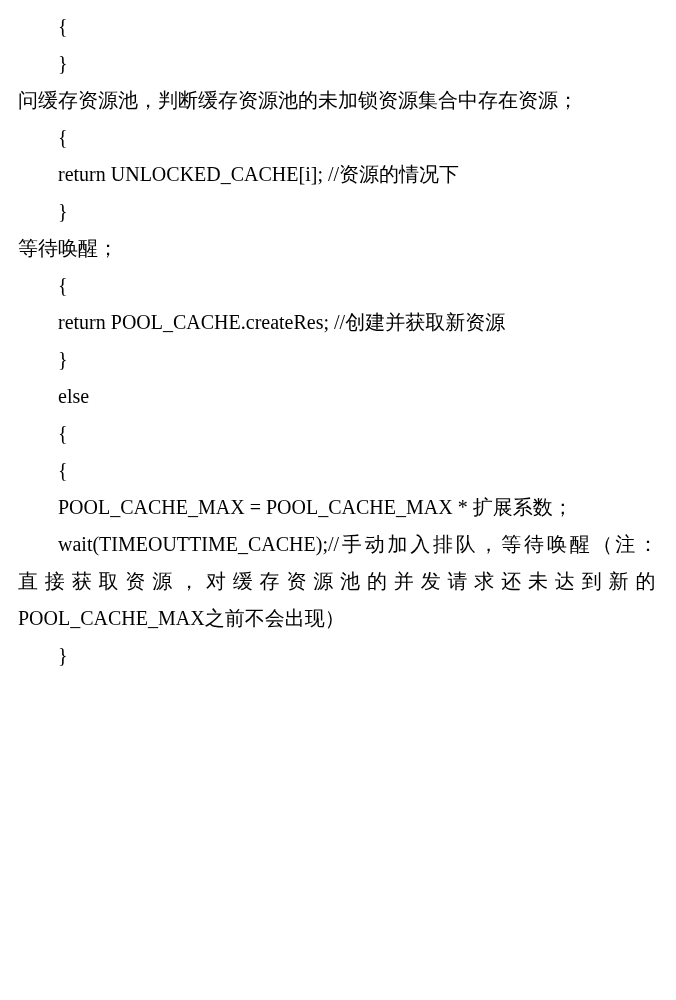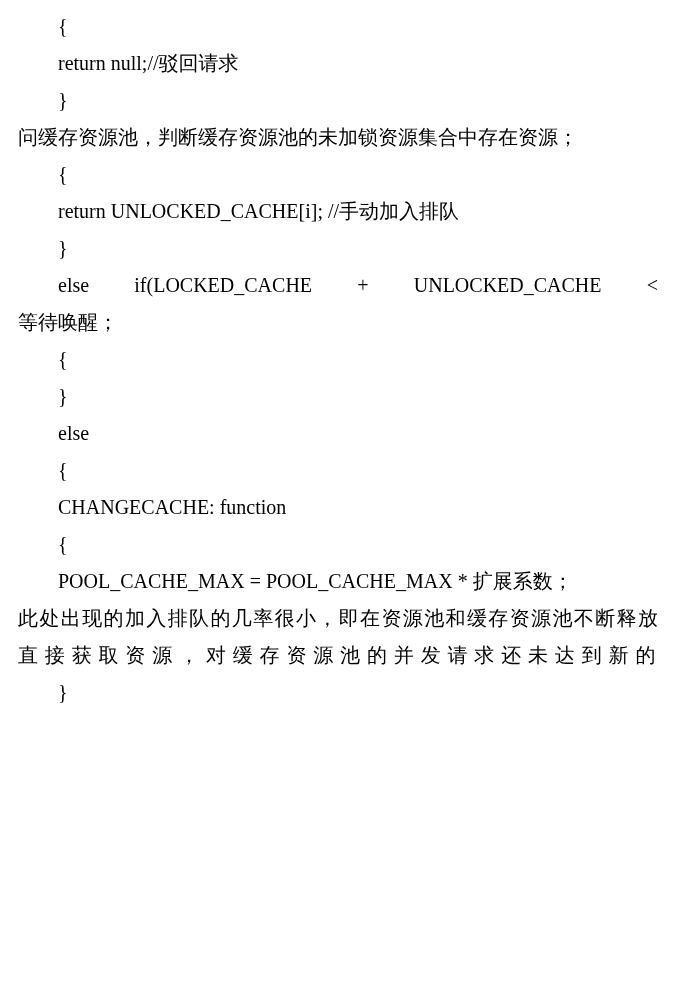--- a/index.html
+++ b/index.html
@@ -41,7 +41,6 @@
 
 <div class="content">
   <span class="line indent1">{</span>
-  <span class="line indent1"><span class="code">return null;//</span><span>驳回请求</span></span>
   <span class="line indent1">}</span>
   <span class="line">问缓存资源池，判断缓存资源池的未加锁资源集合中存在资源；</span>
   <span class="line indent1">{</span>

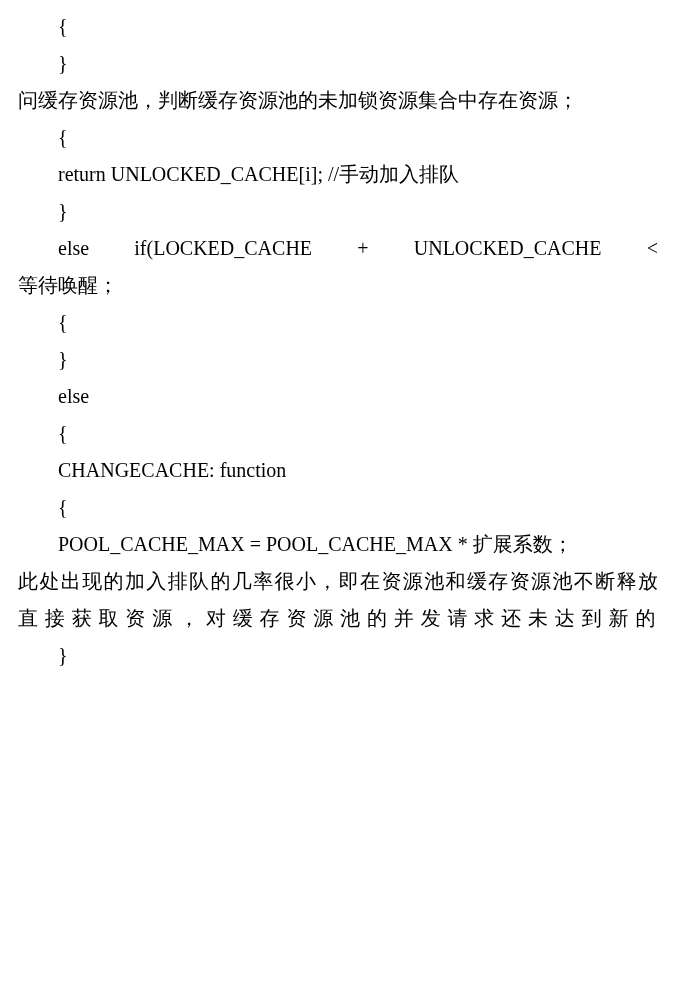--- a/index.html
+++ b/index.html
@@ -44,7 +44,7 @@
   <span class="line indent1">}</span>
   <span class="line">问缓存资源池，判断缓存资源池的未加锁资源集合中存在资源；</span>
   <span class="line indent1">{</span>
-  <span class="line indent1"><span class="code">return UNLOCKED_CACHE[i]; //</span><span>手动加入排队</span></span>
+  <span class="line indent1"><span class="code">return UNLOCKED_CACHE[i]; //</span><span>资源的情况下</span></span>
   <span class="line indent1">}</span>
   <span class="line indent1 justify code">
     <span>else</span>&nbsp;&nbsp;&nbsp;&nbsp;<span>if(LOCKED_CACHE</span>&nbsp;&nbsp;&nbsp;&nbsp;<span>+</span>&nbsp;&nbsp;&nbsp;&nbsp;<span>UNLOCKED_CACHE</span>&nbsp;&nbsp;&nbsp;&nbsp;<span>&lt;</span>

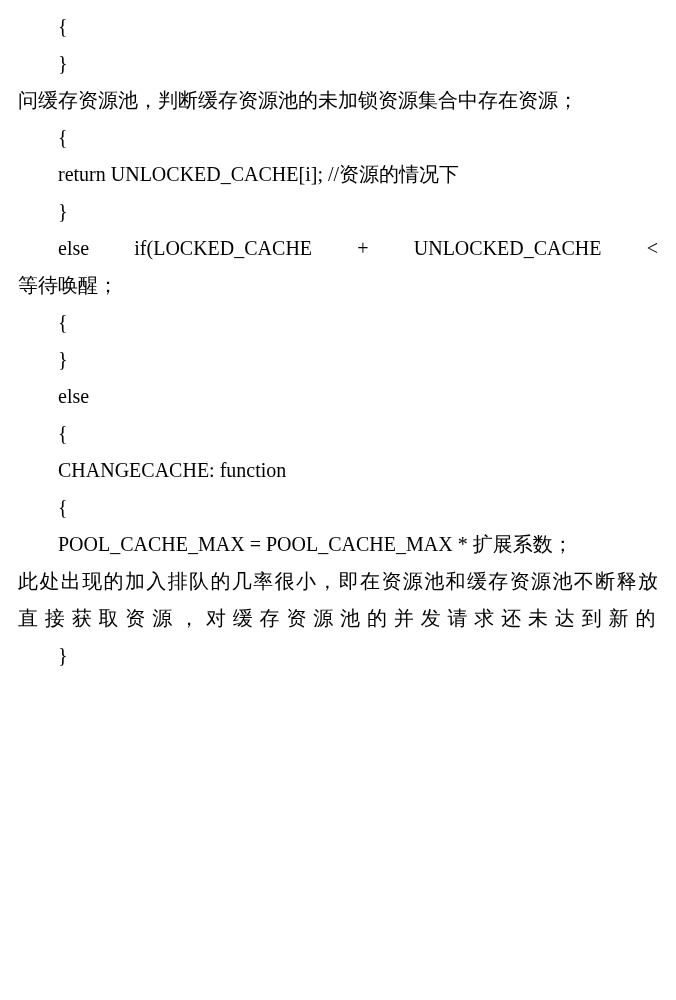--- a/index.html
+++ b/index.html
@@ -46,9 +46,6 @@
   <span class="line indent1">{</span>
   <span class="line indent1"><span class="code">return UNLOCKED_CACHE[i]; //</span><span>资源的情况下</span></span>
   <span class="line indent1">}</span>
-  <span class="line indent1 justify code">
-    <span>else</span>&nbsp;&nbsp;&nbsp;&nbsp;<span>if(LOCKED_CACHE</span>&nbsp;&nbsp;&nbsp;&nbsp;<span>+</span>&nbsp;&nbsp;&nbsp;&nbsp;<span>UNLOCKED_CACHE</span>&nbsp;&nbsp;&nbsp;&nbsp;<span>&lt;</span>
-  </span>
   <span class="line">等待唤醒；</span>
   <span class="line indent1">{</span>
   <span class="line indent1">}</span>

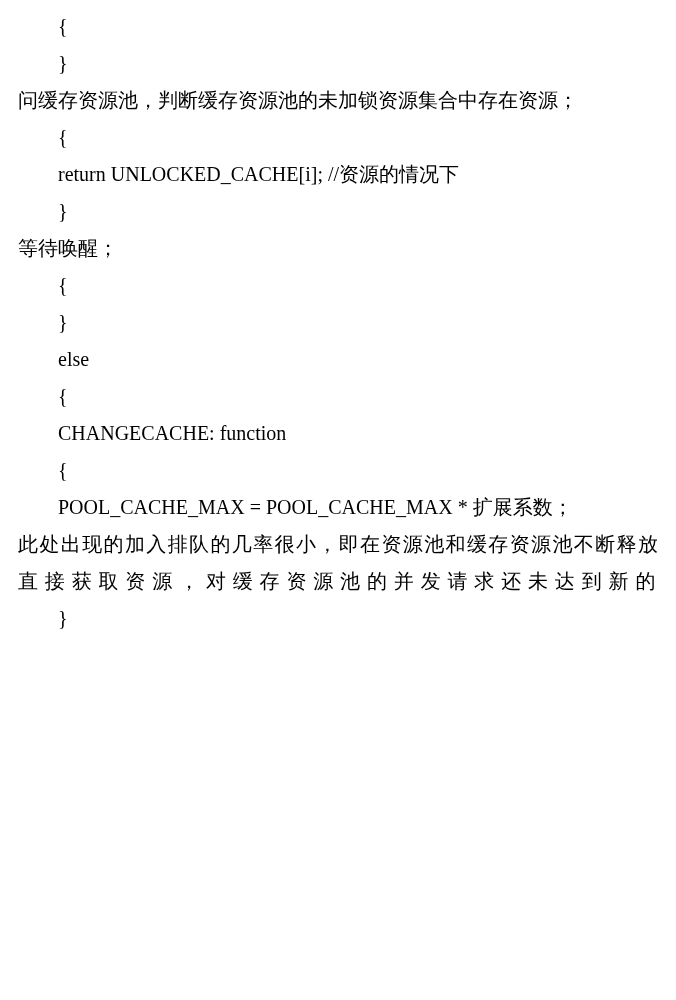--- a/index.html
+++ b/index.html
@@ -48,6 +48,7 @@
   <span class="line indent1">}</span>
   <span class="line">等待唤醒；</span>
   <span class="line indent1">{</span>
+  <span class="line indent1"><span class="code">return POOL_CACHE.createRes; //</span><span>创建并获取新资源</span></span>
   <span class="line indent1">}</span>
   <span class="line indent1 code">else</span>
   <span class="line indent1">{</span>

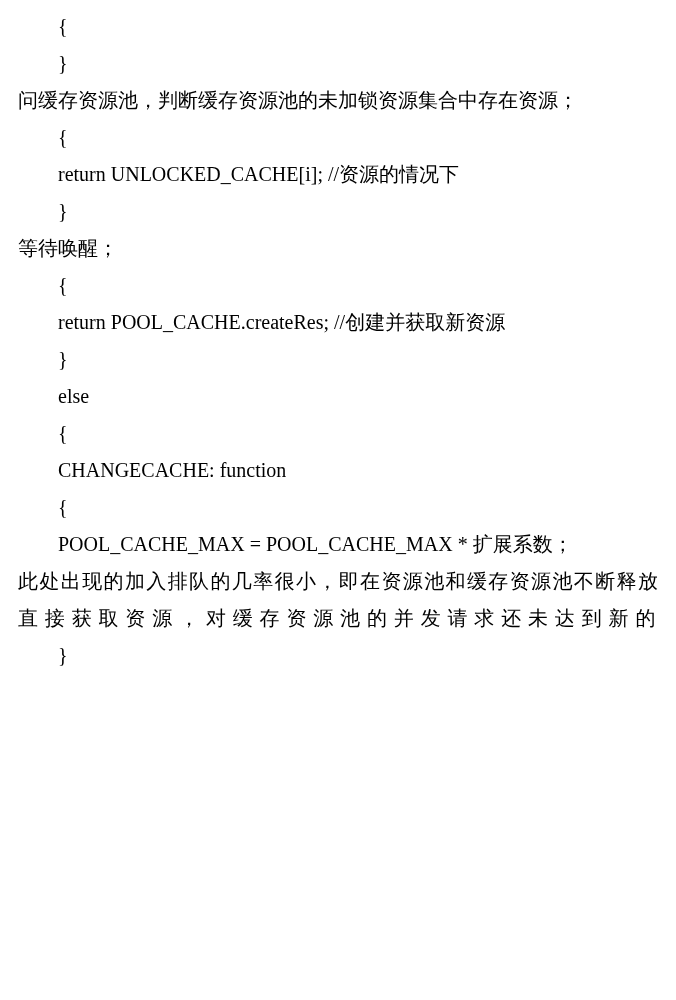--- a/index.html
+++ b/index.html
@@ -52,7 +52,6 @@
   <span class="line indent1">}</span>
   <span class="line indent1 code">else</span>
   <span class="line indent1">{</span>
-  <span class="line indent1 code">CHANGECACHE: function</span>
   <span class="line indent1">{</span>
   <span class="line indent1"><span class="code">POOL_CACHE_MAX = POOL_CACHE_MAX * </span><span>扩展系数；</span></span>
   <span class="line justify">此处出现的加入排队的几率很小，即在资源池和缓存资源池不断释放</span>

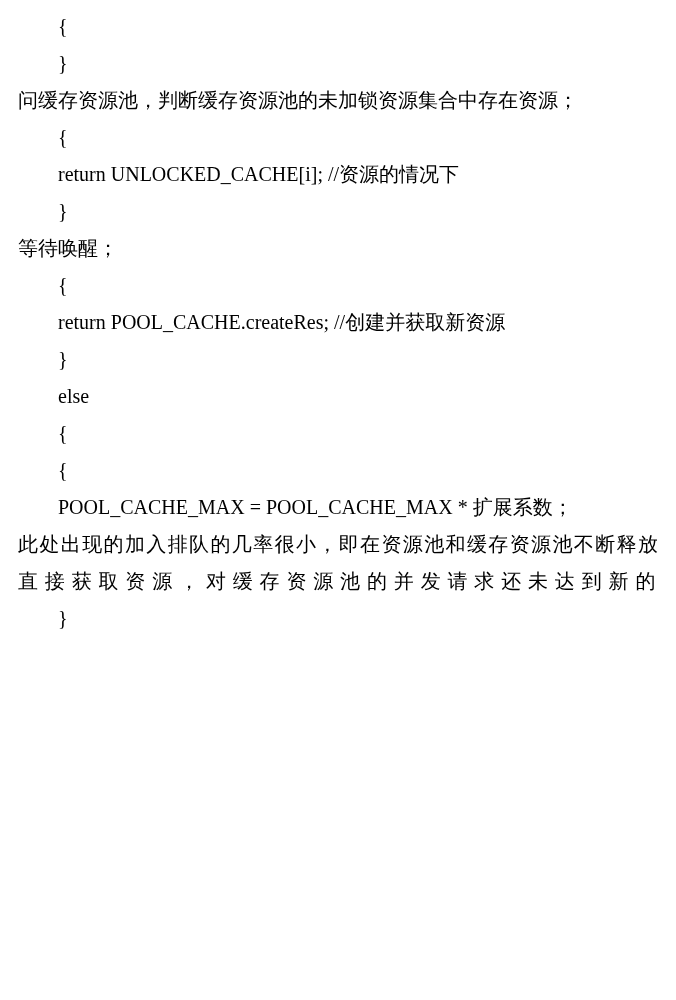--- a/index.html
+++ b/index.html
@@ -54,6 +54,7 @@
   <span class="line indent1">{</span>
   <span class="line indent1">{</span>
   <span class="line indent1"><span class="code">POOL_CACHE_MAX = POOL_CACHE_MAX * </span><span>扩展系数；</span></span>
+  <span class="line indent1 justify"><span class="code">wait(TIMEOUTTIME_CACHE);//</span><span>手动加入排队，等待唤醒（注：</span></span>
   <span class="line justify">此处出现的加入排队的几率很小，即在资源池和缓存资源池不断释放</span>
   <span class="line justify" style="letter-spacing:2.6px;"><span>直接获取资源，对缓存资源池的并发请求还未达到新的</span></span>
   <span class="line indent1">}</span>

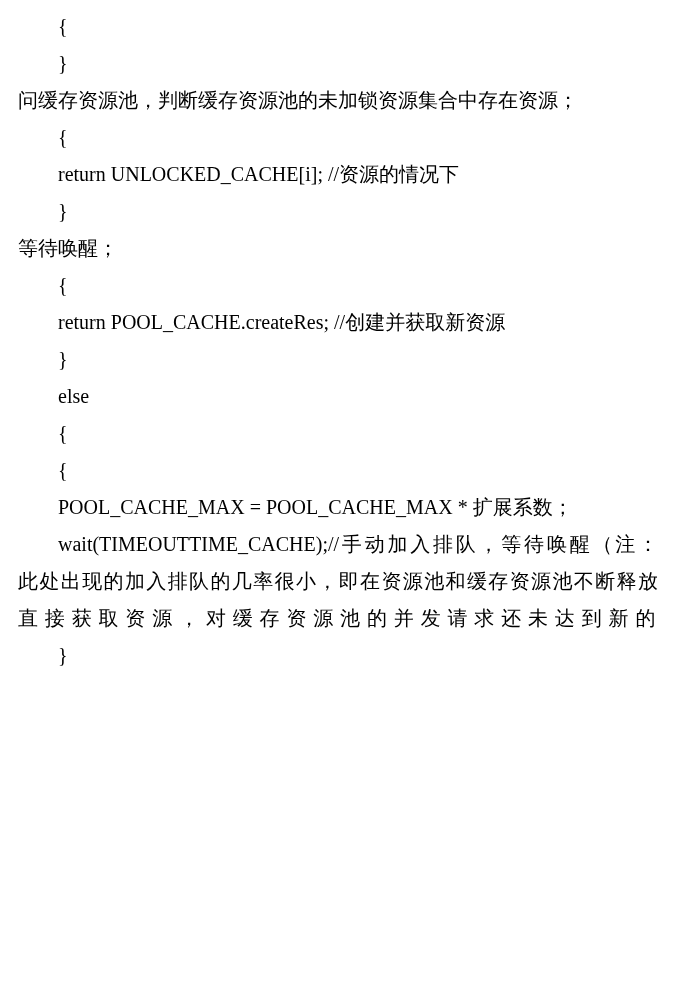--- a/index.html
+++ b/index.html
@@ -55,7 +55,6 @@
   <span class="line indent1">{</span>
   <span class="line indent1"><span class="code">POOL_CACHE_MAX = POOL_CACHE_MAX * </span><span>扩展系数；</span></span>
   <span class="line indent1 justify"><span class="code">wait(TIMEOUTTIME_CACHE);//</span><span>手动加入排队，等待唤醒（注：</span></span>
-  <span class="line justify">此处出现的加入排队的几率很小，即在资源池和缓存资源池不断释放</span>
   <span class="line justify" style="letter-spacing:2.6px;"><span>直接获取资源，对缓存资源池的并发请求还未达到新的</span></span>
   <span class="line indent1">}</span>
 

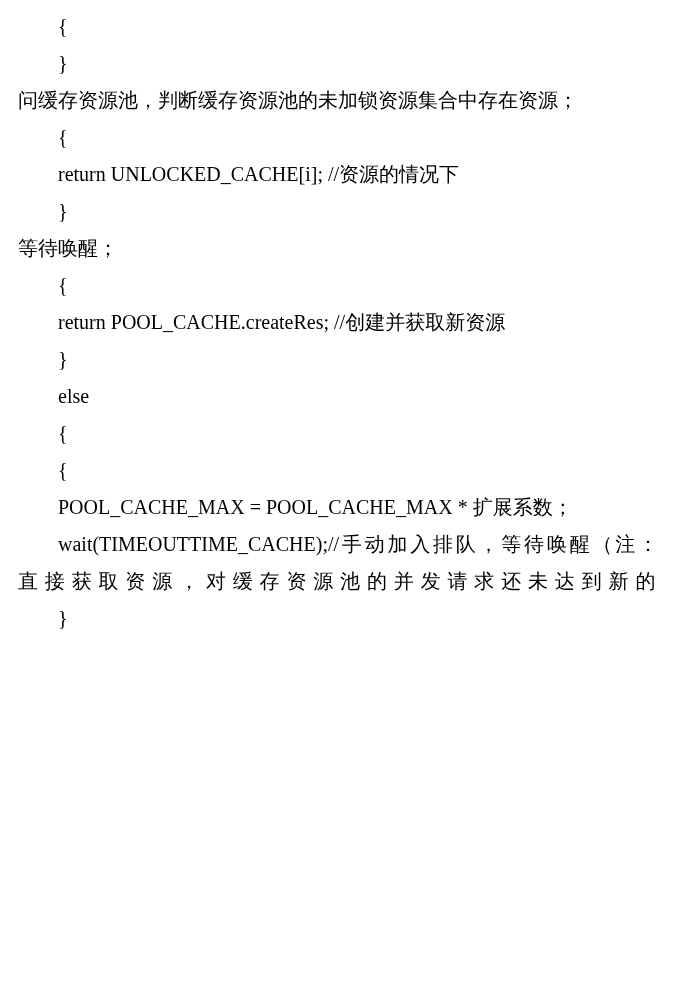--- a/index.html
+++ b/index.html
@@ -56,6 +56,7 @@
   <span class="line indent1"><span class="code">POOL_CACHE_MAX = POOL_CACHE_MAX * </span><span>扩展系数；</span></span>
   <span class="line indent1 justify"><span class="code">wait(TIMEOUTTIME_CACHE);//</span><span>手动加入排队，等待唤醒（注：</span></span>
   <span class="line justify" style="letter-spacing:2.6px;"><span>直接获取资源，对缓存资源池的并发请求还未达到新的</span></span>
+  <span class="line"><span class="code">POOL_CACHE_MAX</span><span>之前不会出现）</span></span>
   <span class="line indent1">}</span>
 
 </div>

